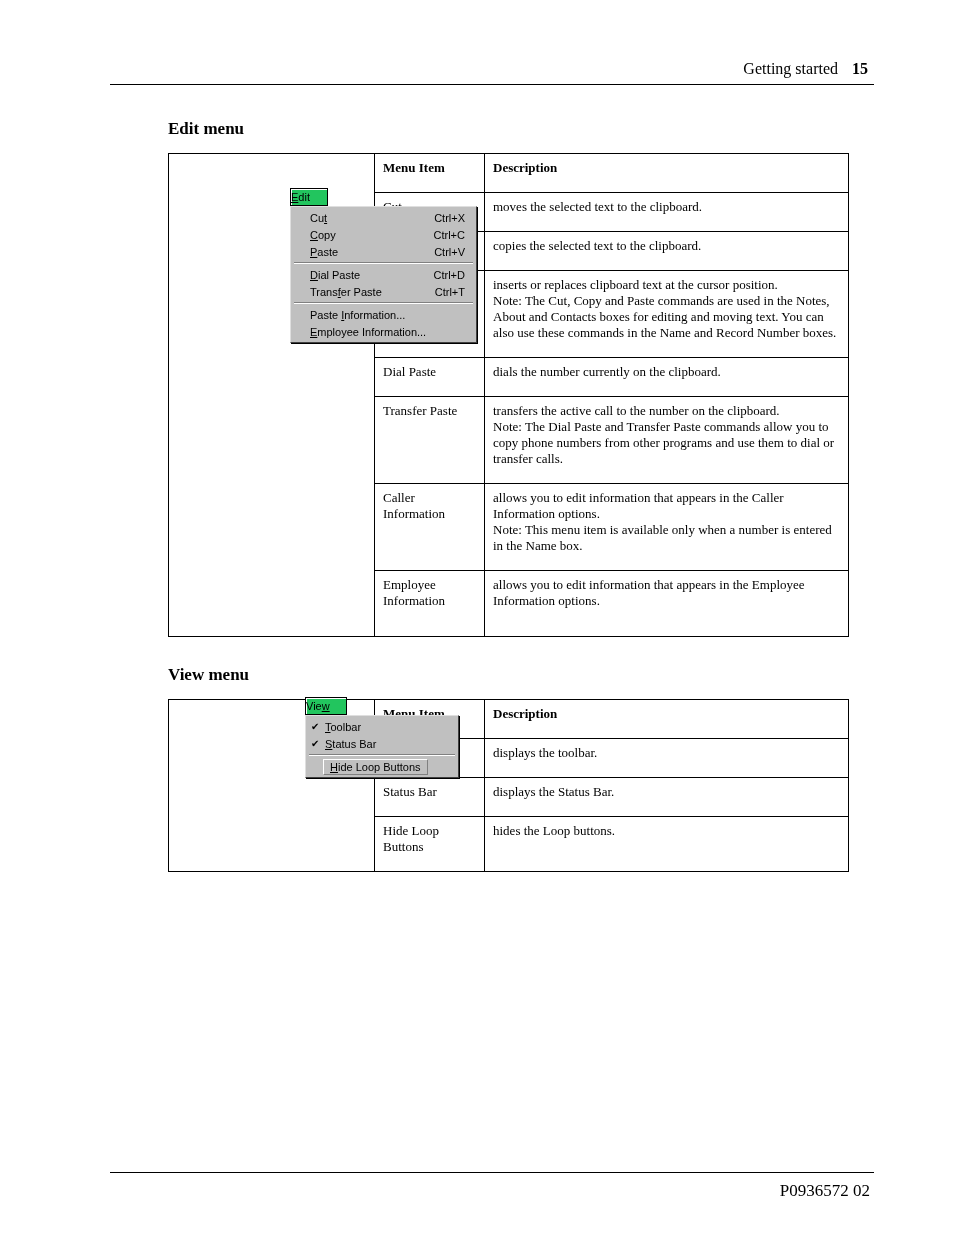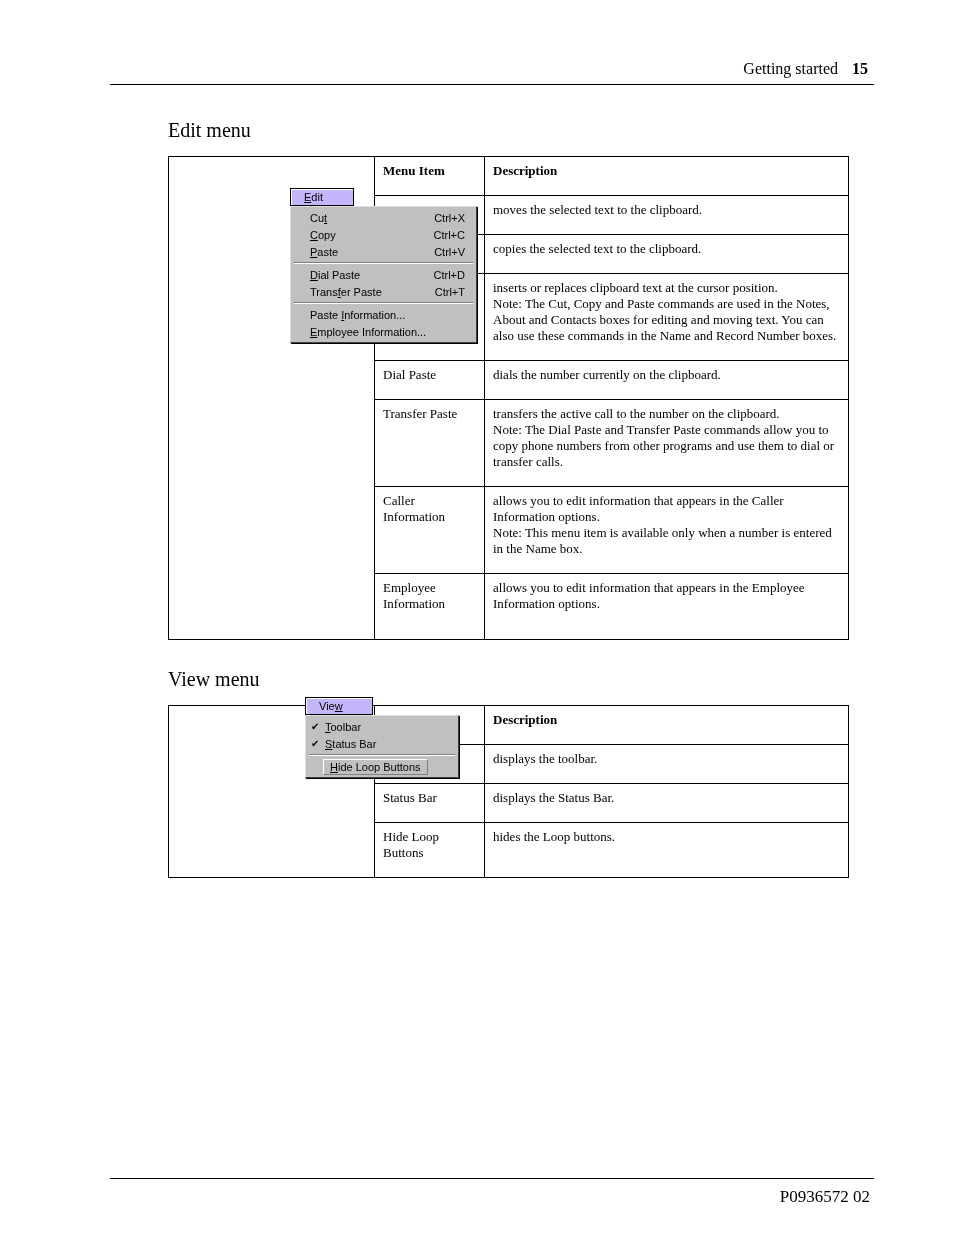--- a/index.html
+++ b/index.html
@@ -7,7 +7,7 @@
   .running-head{font-size:16px;color:#000;margin-bottom:6px;text-align:right;padding-right:6px}
   .running-head span.page-no{margin-left:10px;font-weight:bold}
   .top-rule{border:0;border-top:1.2px solid #000;margin:0 0 34px 0}
-  .section-title{font-size:20px;font-weight:normal;margin:0 0 14px 58px}
+  .section-title{font-size:17px;font-weight:bold;margin:0 0 14px 58px}
   table.matrix{border-collapse:collapse;width:680px;margin-left:58px;margin-bottom:28px;table-layout:fixed}
   table.matrix col.c1{width:206px}
   table.matrix col.c2{width:110px}

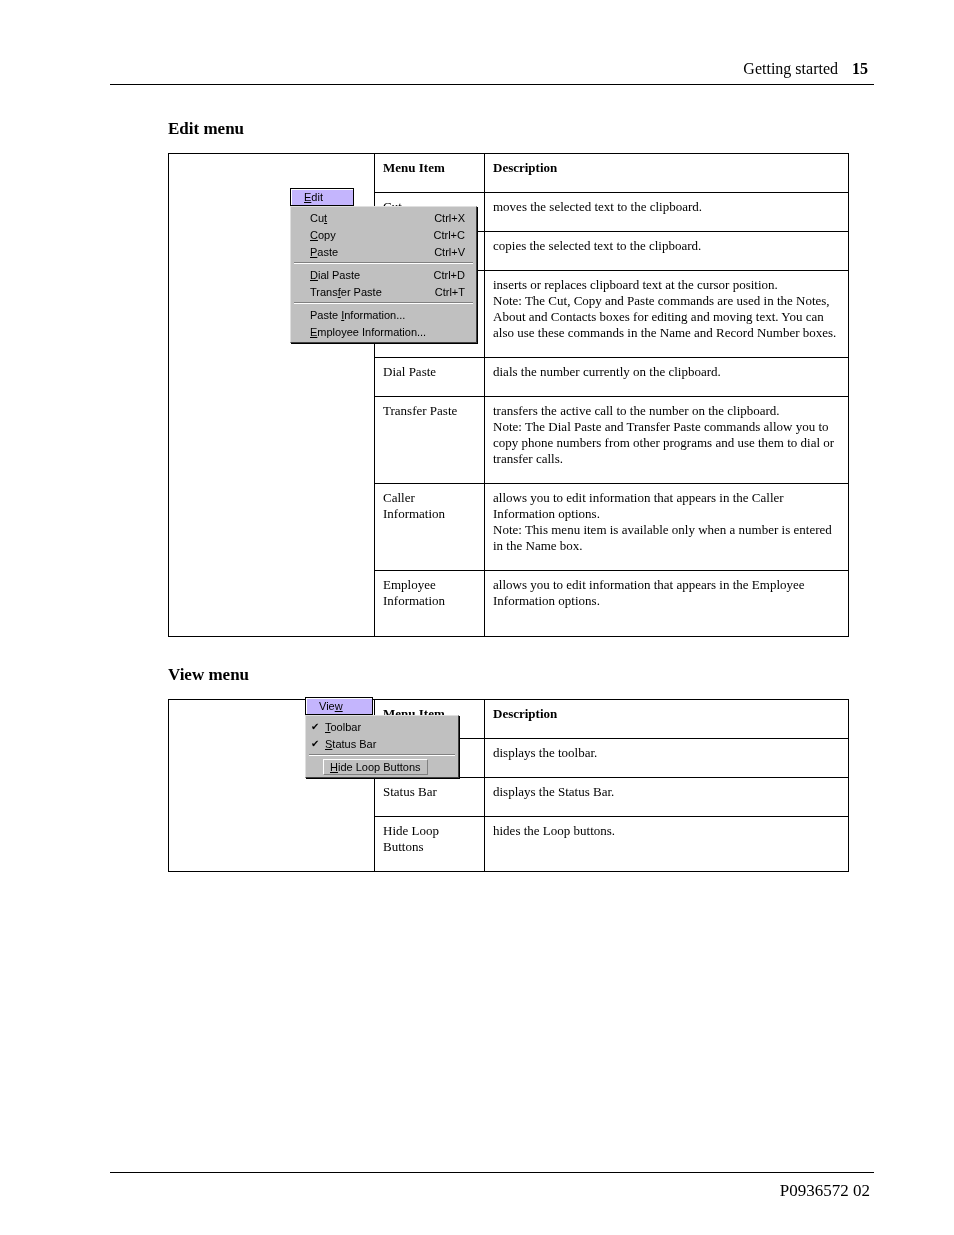--- a/index.html
+++ b/index.html
@@ -16,7 +16,7 @@
   table.matrix th{font-weight:bold;text-align:left}
   
   .menu{position:absolute;font-family:"MS Sans Serif","Microsoft Sans Serif",Tahoma,sans-serif;font-size:11px;color:#000}
-  .menubar{background:#c4b5fd;border:1px solid #000;border-right:1px solid #000;padding:2px 13px;box-shadow:inset 1px 1px 0 #fff}
+  .menubar{background:#22c55e;border:1px solid #000;border-right:1px solid #000;padding:2px 0;box-shadow:inset 1px 1px 0 #fff}
   .menubar .u{text-decoration:underline}
   .popup{background:#c0c0c0;border-top:1px solid #dfdfdf;border-left:1px solid #dfdfdf;border-right:1px solid #404040;border-bottom:1px solid #404040;box-shadow:1px 1px 0 #000;padding:2px 1px}
   .popup .row{display:flex;align-items:center;height:17px;padding:0 10px 0 18px;white-space:nowrap}

